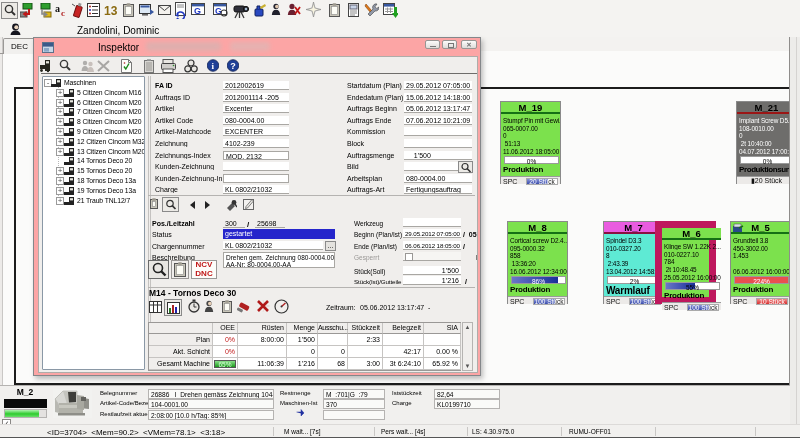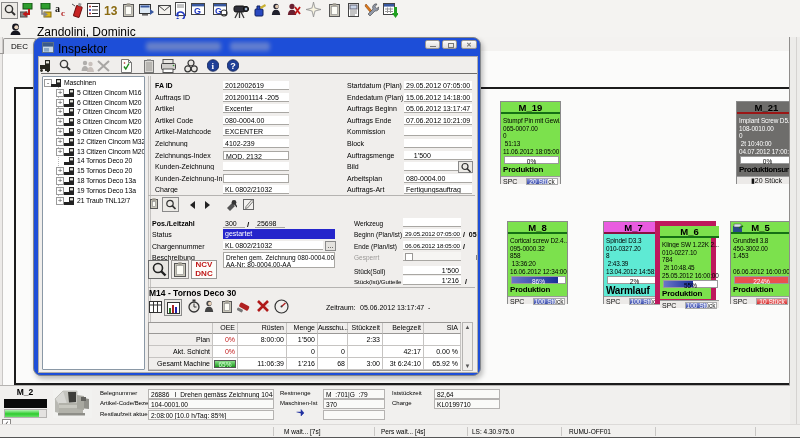--- a/index.html
+++ b/index.html
@@ -5,7 +5,7 @@
 body{position:relative;font-family:"Liberation Sans",sans-serif;background:#f3f2f0;overflow:hidden;font-size:8px;color:#000;}
 .a{position:absolute;}
 .lbl{position:absolute;font-size:7px;white-space:nowrap;}
-.lbl8{position:absolute;font-size:12px;white-space:nowrap;}
+.lbl8{position:absolute;font-size:10px;white-space:nowrap;margin-left:40px;}
 .vbox{position:absolute;background:#fff;border-bottom:1px solid #a9a7a3;font-size:7px;white-space:nowrap;overflow:hidden;padding:1px 0 0 2px;height:9px;}
 .pbox{position:absolute;width:8px;height:8px;border:1px solid #9a9a9a;background:#fff;font-size:8px;line-height:6px;text-align:center;color:#555;}
 .tr-txt{position:absolute;font-size:6.8px;white-space:nowrap;letter-spacing:-0.1px;}

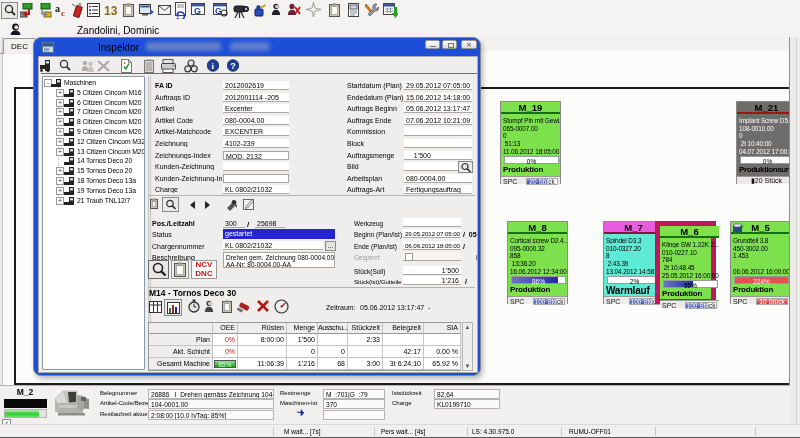--- a/index.html
+++ b/index.html
@@ -277,7 +277,7 @@
       </div>
     </div>
 </div>
-<div class="a" style="left:33px;top:37px;width:448px;height:339px;background:#1d4ed8;border:1px solid #84878a;border-radius:8px;box-shadow:2px 3px 5px rgba(0,0,0,0.25);">
+<div class="a" style="left:33px;top:37px;width:448px;height:339px;background:#fca5a5;border:1px solid #84878a;border-radius:0;box-shadow:2px 3px 5px rgba(0,0,0,0.25);">
     <svg class="a" style="left:8px;top:4px;" width="12" height="11" viewBox="0 0 12 11">
       <rect x="0.5" y="0.5" width="11" height="10" fill="#c8d8e8" stroke="#5a708a"></rect>
       <rect x="1" y="1" width="10" height="3.6" fill="#3a5a8a"></rect>

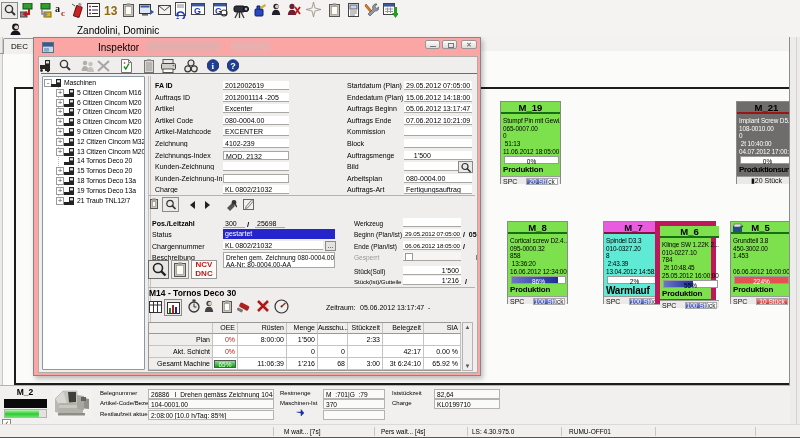--- a/index.html
+++ b/index.html
@@ -232,7 +232,7 @@
         </div>
       </div>
     </div>
-<div class="a" style="left:655px;top:184px;width:61px;height:83px;border:5px solid #be185d;background:#7ce14d;">
+<div class="a" style="left:655px;top:184px;width:61px;height:83px;border:7px solid #be185d;background:#7ce14d;">
       <div class="a" style="left:0;top:0;width:59px;height:12px;background:#7ce14d;border-bottom:2px solid #157015;text-align:center;font-size:9.5px;font-weight:bold;color:#000;padding-top:0px;">M_6</div>
       <div class="a" style="left:2px;top:15px;width:57px;font-size:6.4px;color:#000;white-space:nowrap;overflow:hidden;letter-spacing:-0.1px;">Klinge SW 1.22K 2...</div>
       <div class="a" style="left:2px;top:22.7px;width:57px;font-size:6.4px;color:#000;white-space:nowrap;overflow:hidden;letter-spacing:-0.1px;">010-0227.10</div>

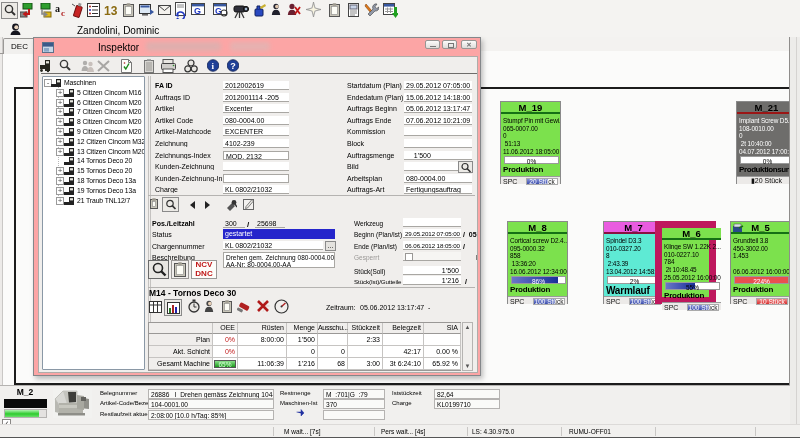--- a/index.html
+++ b/index.html
@@ -716,6 +716,7 @@
     <div class="a" style="left:561px;top:2px;width:1px;height:9px;background:#c9c7c5;"></div>
     <div class="a" style="left:655px;top:2px;width:1px;height:9px;background:#c9c7c5;"></div>
     <div class="a" style="left:755px;top:2px;width:1px;height:9px;background:#c9c7c5;"></div>
+    <div class="lbl" style="left:47px;top:3px;font-size:8px;">&lt;ID=3704&gt;&nbsp; &lt;Mem=90.2&gt;&nbsp; &lt;VMem=78.1&gt;&nbsp; &lt;3:18&gt;</div>
     <div class="lbl" style="left:284px;top:3px;font-size:6.5px;">M wait... [7s]</div>
     <div class="lbl" style="left:381px;top:3px;font-size:6.5px;">Pers wait... [4s]</div>
     <div class="lbl" style="left:472px;top:3px;font-size:6.5px;">LS: 4.30.975.0</div>

